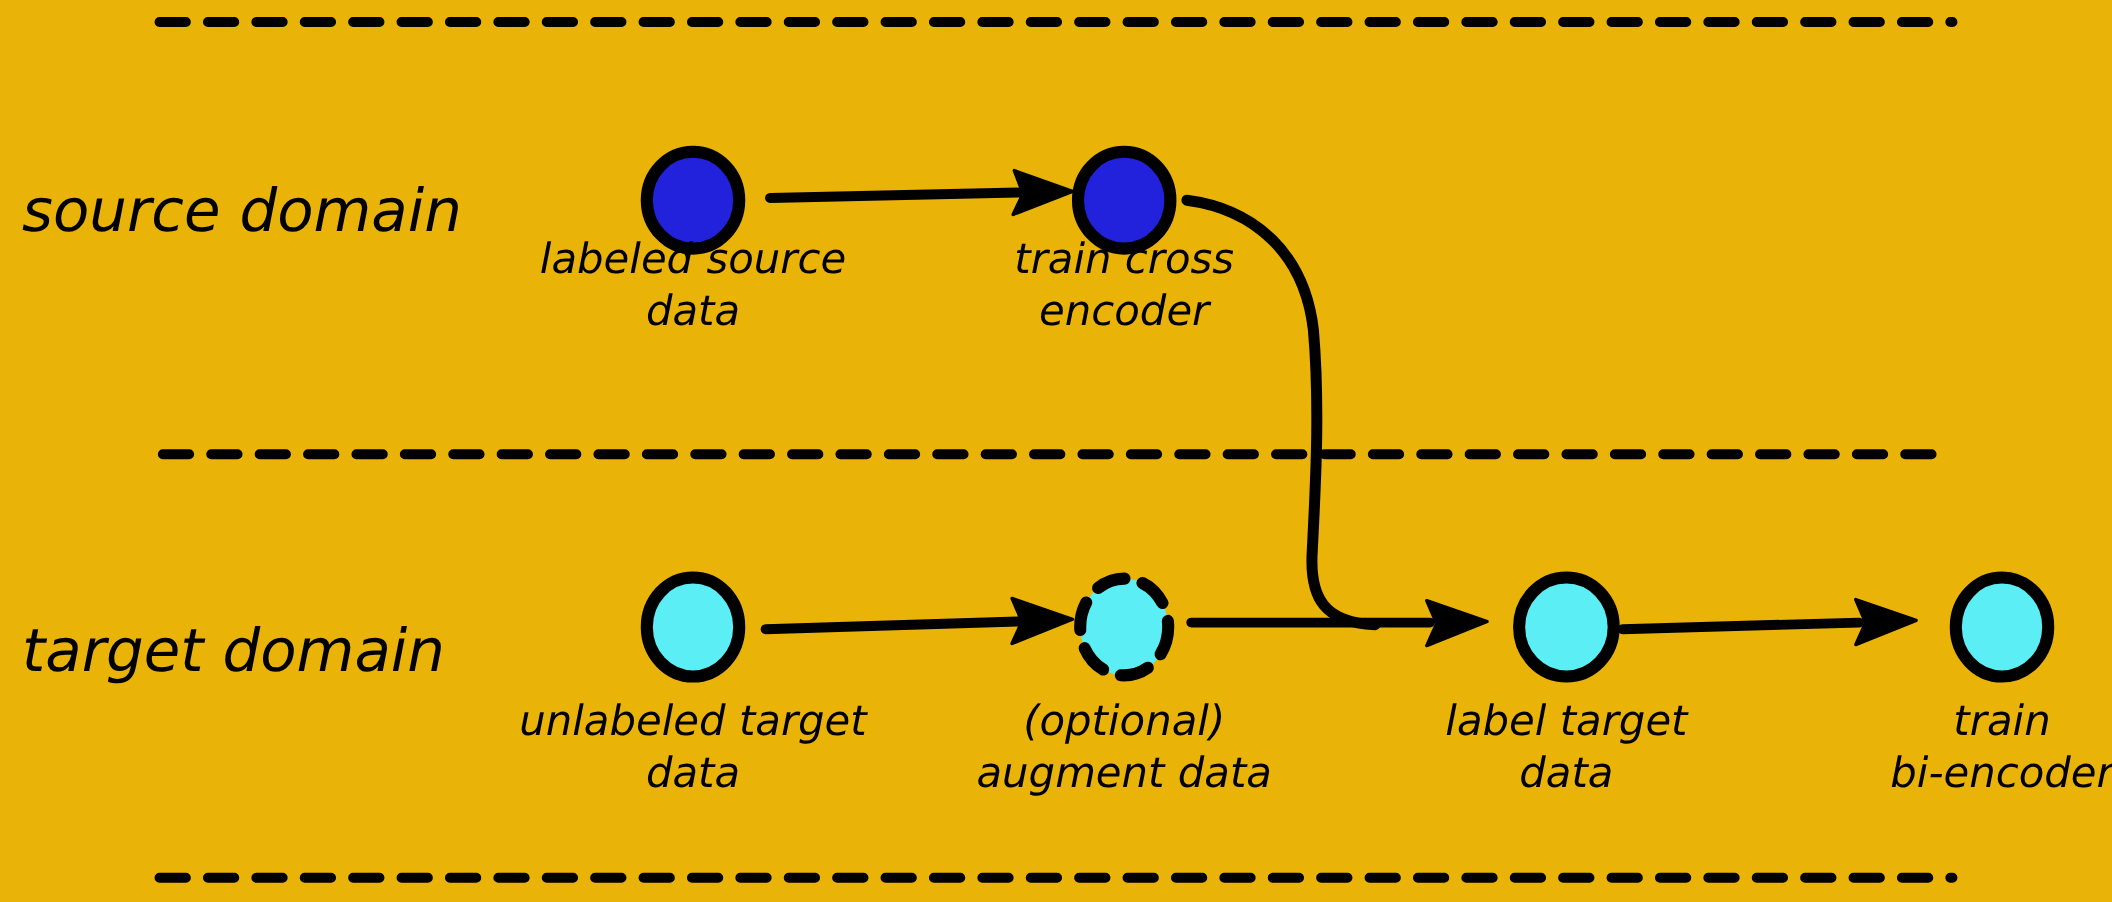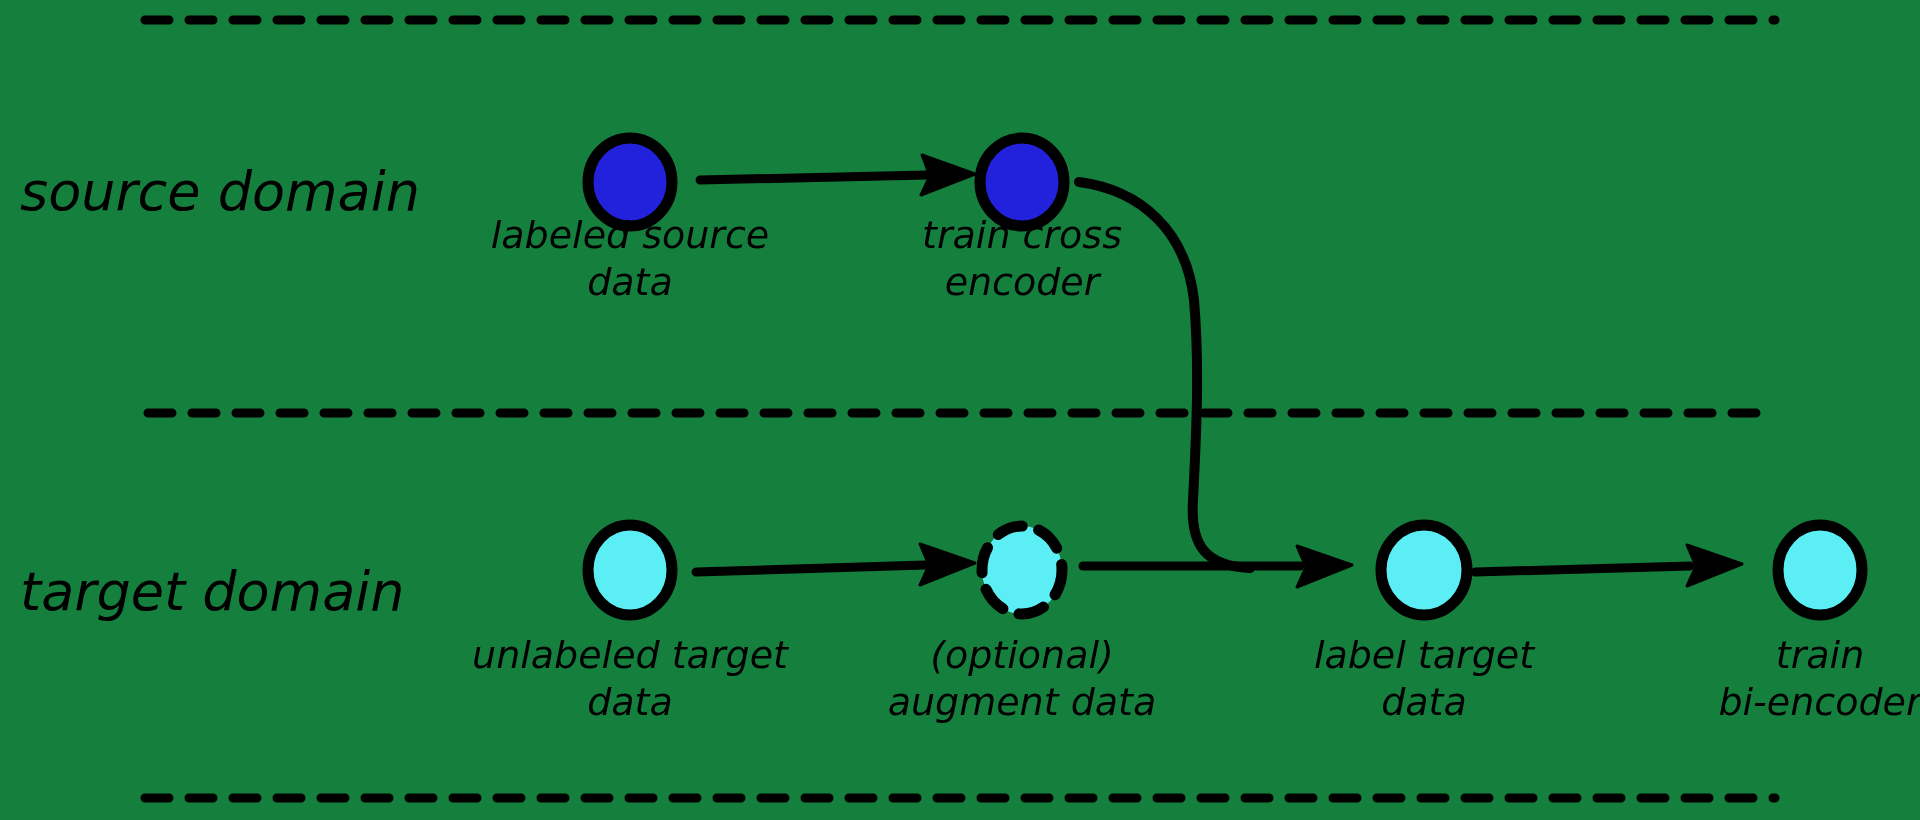--- a/index.html
+++ b/index.html
@@ -18,7 +18,7 @@
     position: relative;
     width: 1920px;
     height: 820px;
-    background: #15803d;
+    background: #eab308;
   }
   #diagram-svg {
     position: absolute;

